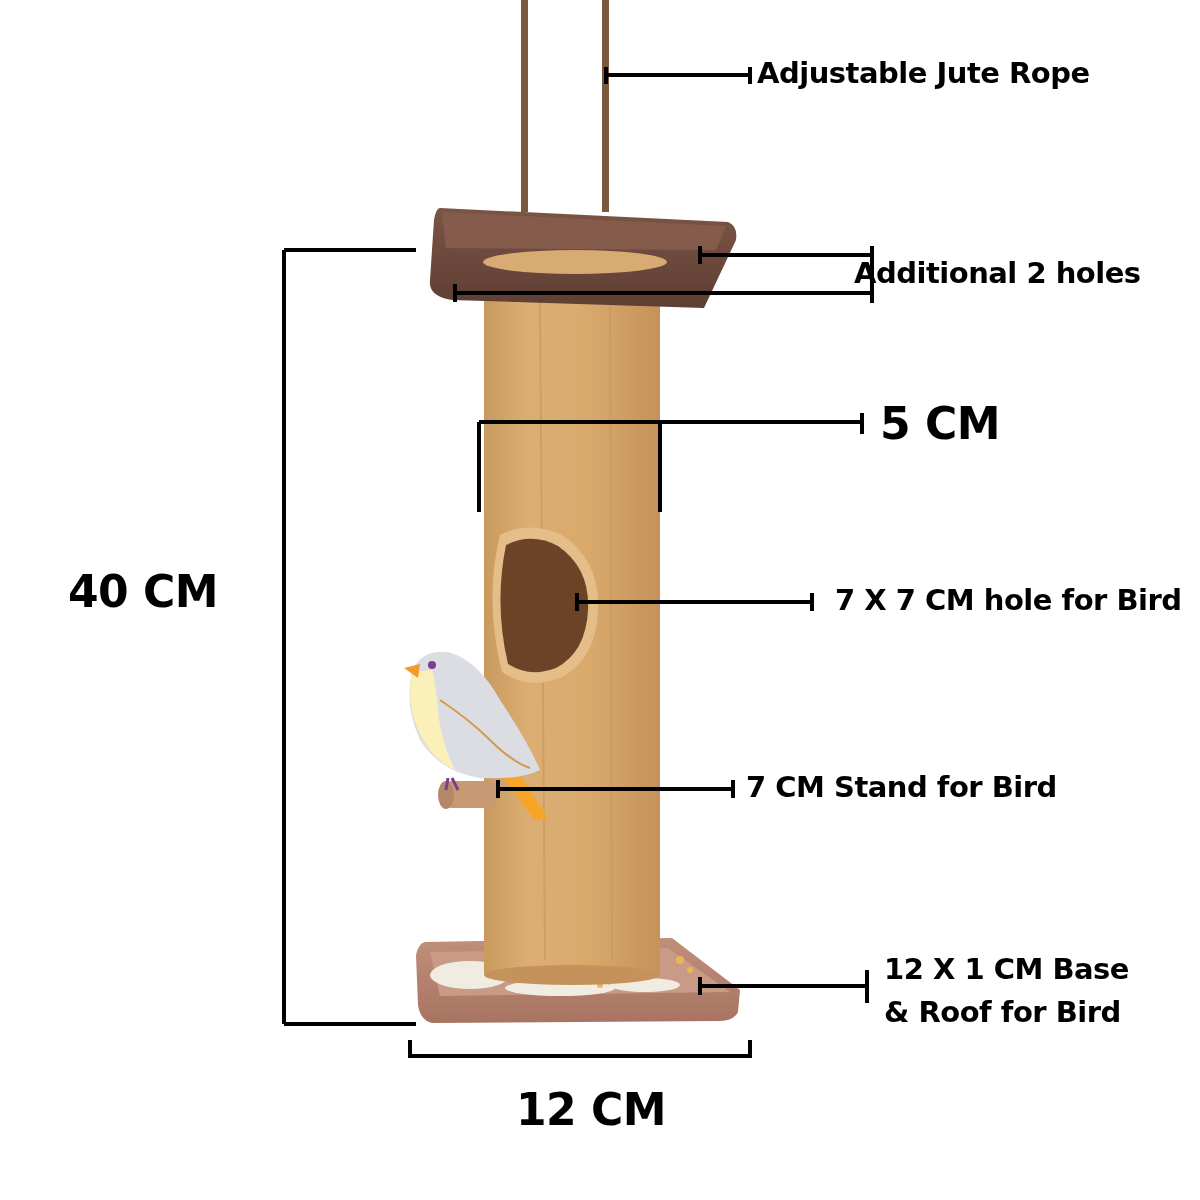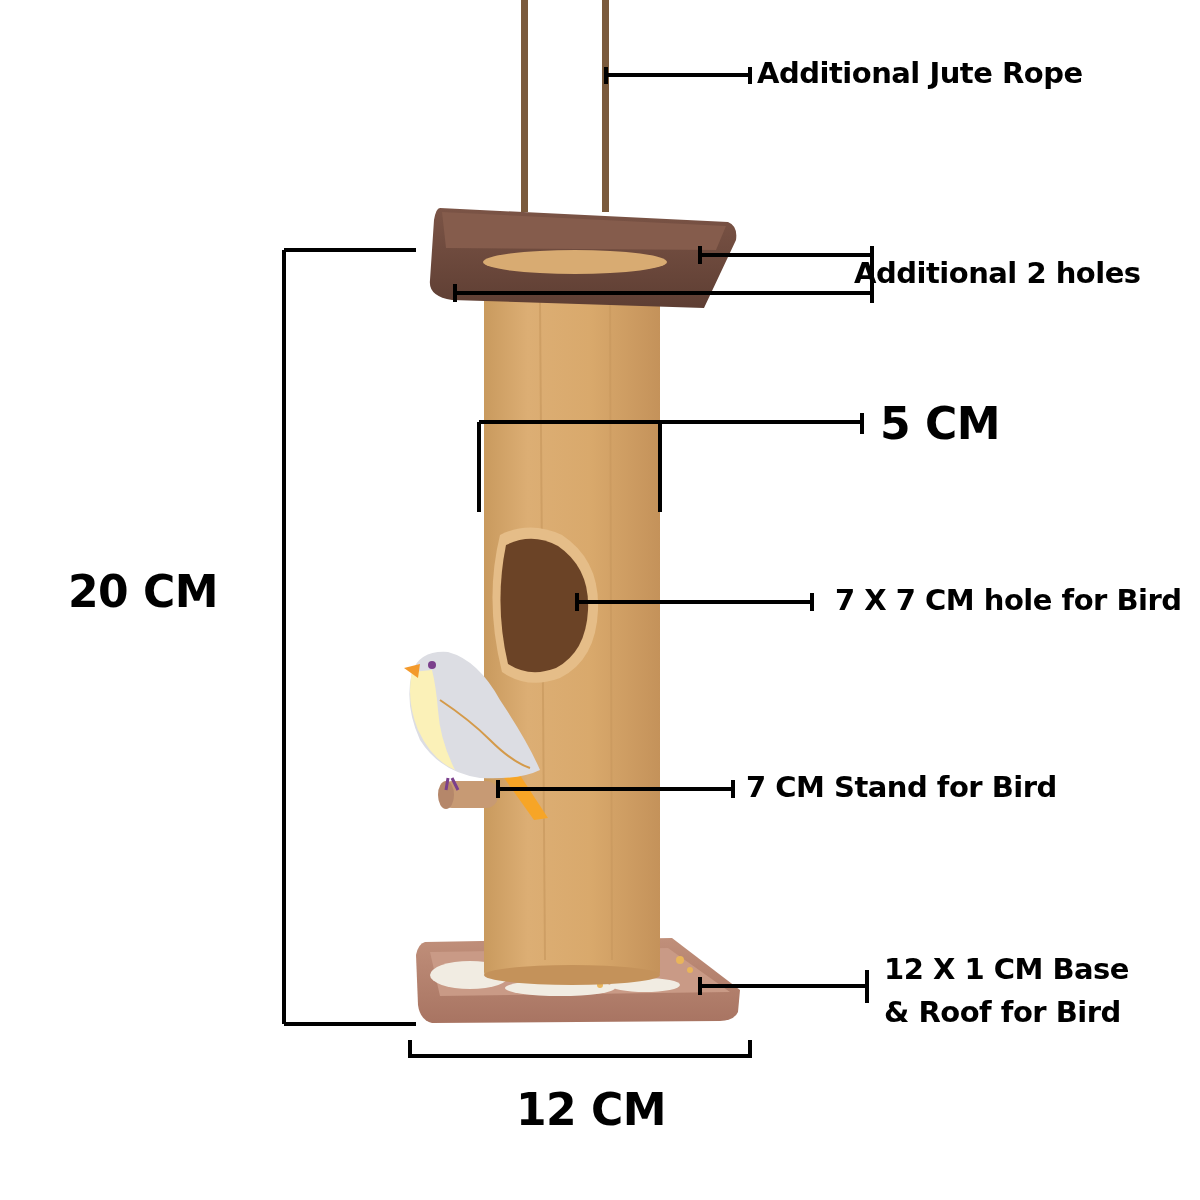--- a/index.html
+++ b/index.html
@@ -135,7 +135,7 @@
     </g>
   </svg>
 
-  <div class="label l-rope">Additional Jute Rope</div>
+  <div class="label l-rope">Adjustable Jute Rope</div>
   <div class="label l-holes">Additional 2 holes</div>
   <div class="label l-9cm">5 CM</div>
   <div class="label l-30cm">20 CM</div>

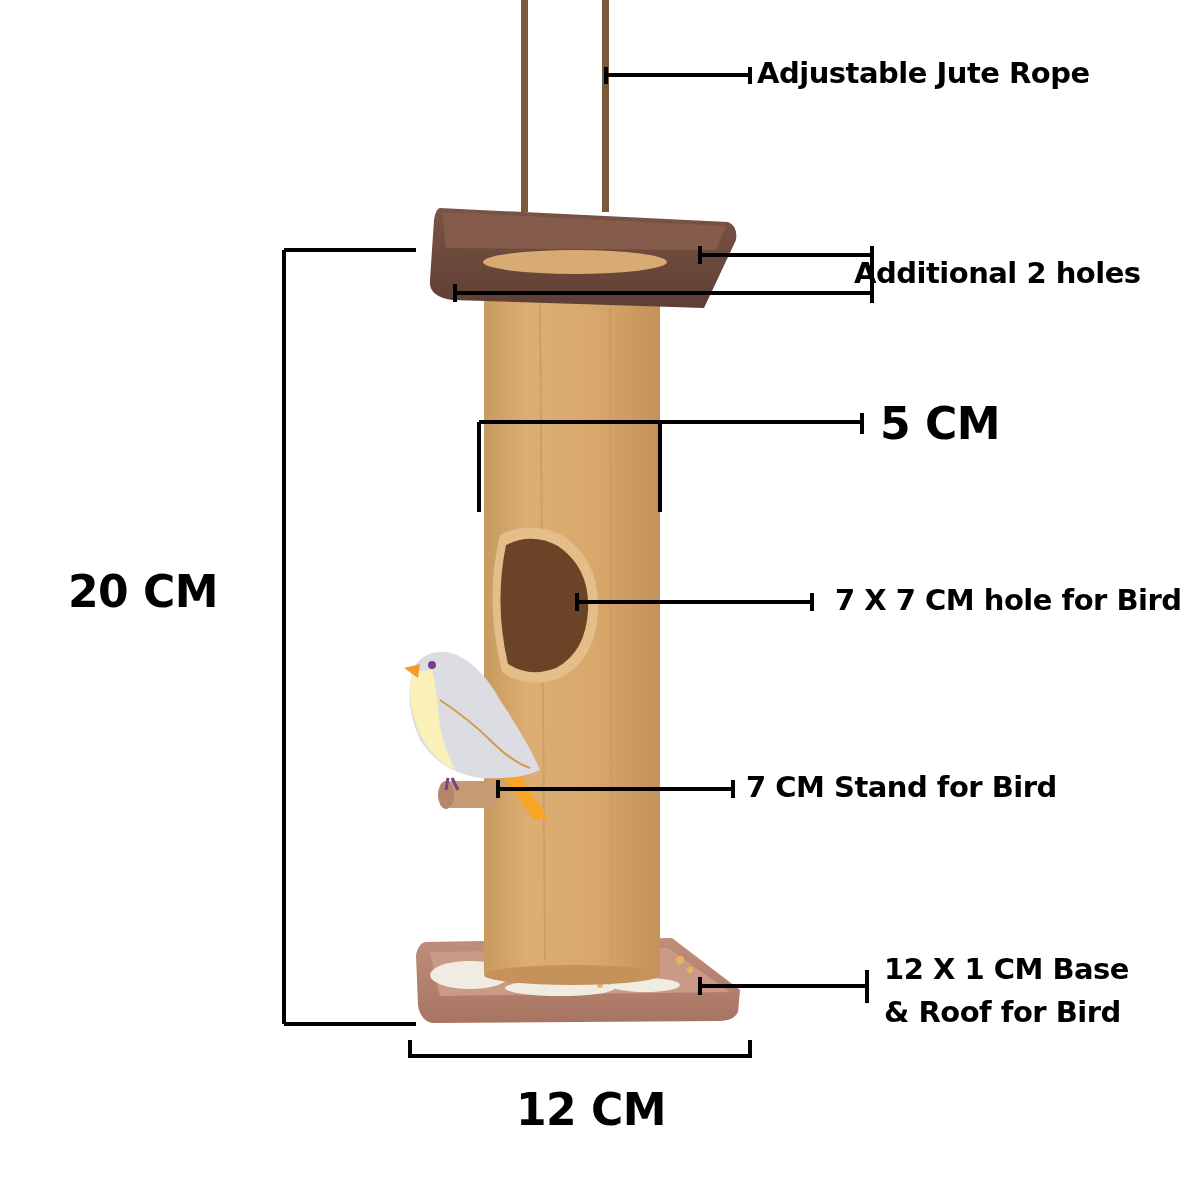--- a/index.html
+++ b/index.html
@@ -138,7 +138,7 @@
   <div class="label l-rope">Adjustable Jute Rope</div>
   <div class="label l-holes">Additional 2 holes</div>
   <div class="label l-9cm">5 CM</div>
-  <div class="label l-30cm">20 CM</div>
+  <div class="label l-30cm">40 CM</div>
   <div class="label l-hole">7 X 7 CM hole for Bird</div>
   <div class="label l-stand">7 CM Stand for Bird</div>
   <div class="label l-base">

